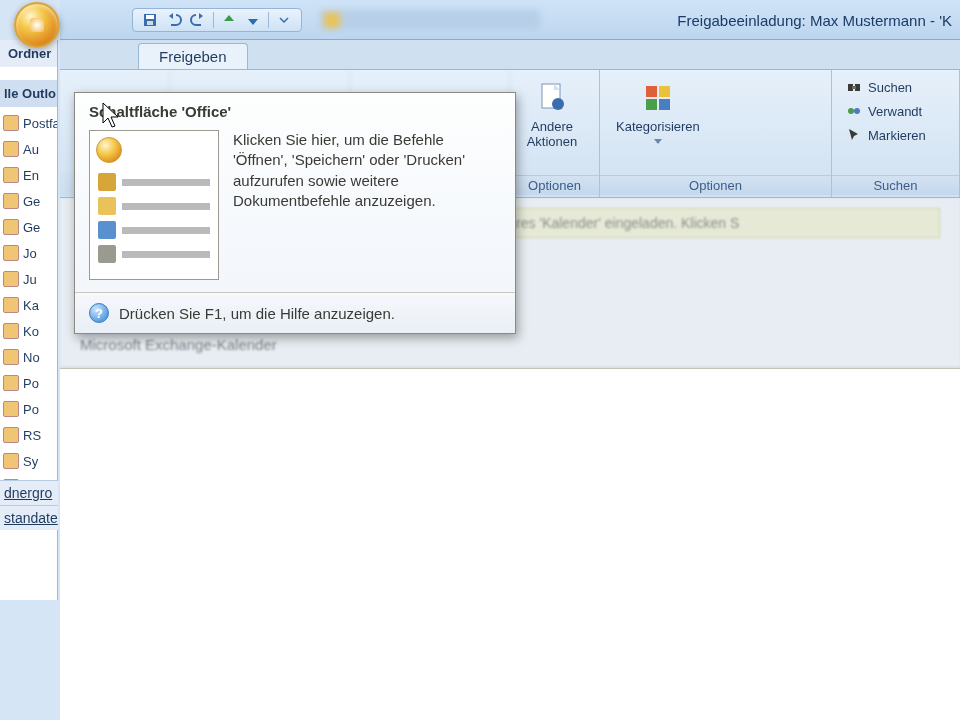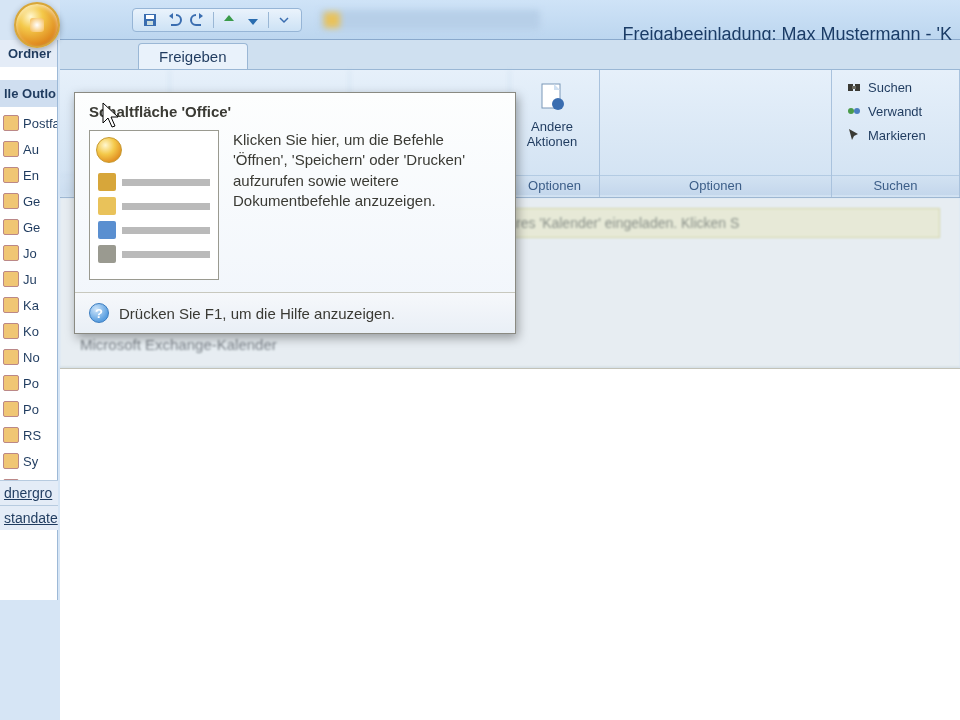--- a/index.html
+++ b/index.html
@@ -73,8 +73,8 @@
   .qat-btn { width: 18px; height: 18px; display:flex; align-items:center; justify-content:center; color:#2a4c78; }
   .qat-sep { width:1px; height:16px; background:#9ab7d5; }
   .title-text {
-    position: absolute; right: 8px; top: 24px;
-    font-size: 18px; color: #1b3c66; white-space: nowrap;
+    position: absolute; right: 8px; top: 12px;
+    font-size: 15px; color: #1b3c66; white-space: nowrap;
   }
   .title-blur {
     position: absolute; left: 260px; top: 10px;

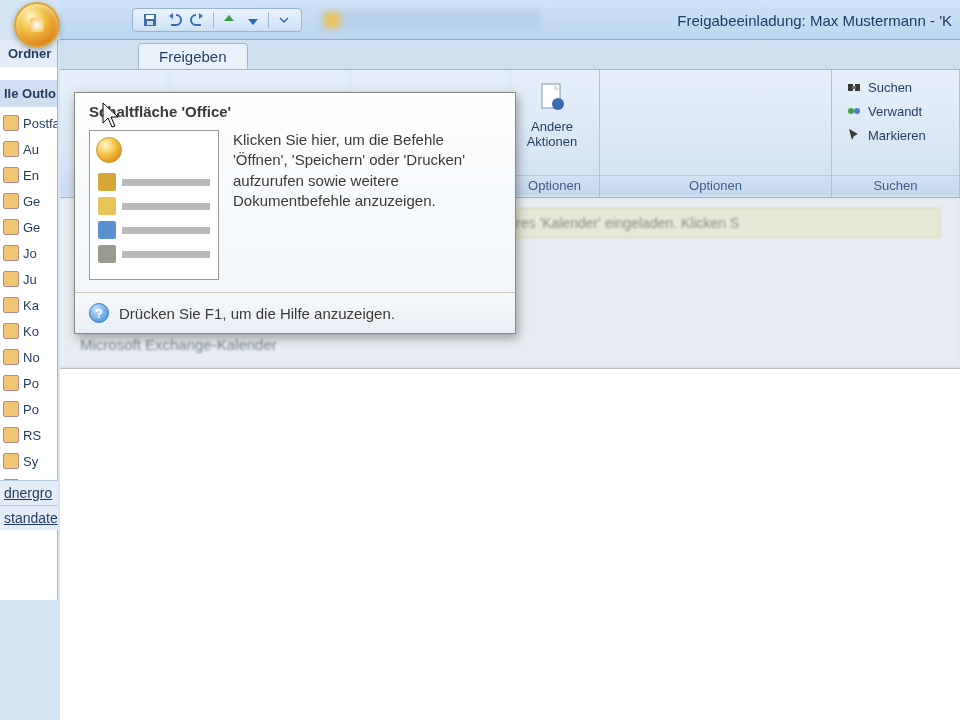--- a/index.html
+++ b/index.html
@@ -394,6 +394,18 @@
 
   <div class="ribbon-group" style="width:232px">
     <div class="group-content">
+      <div class="big-btn">
+        <svg class="ico" viewBox="0 0 36 36">
+          <rect x="6" y="6" width="11" height="11" fill="#e0603a"></rect>
+            <rect x="19" y="6" width="11" height="11" fill="#e9c23a"></rect>
+          <rect x="6" y="19" width="11" height="11" fill="#4aa04a"></rect>
+            <rect x="19" y="19" width="11" height="11" fill="#4a7ec0"></rect>
+        </svg>
+        <div class="lbl">Kategorisieren</div>
+        <svg width="8" height="5" viewBox="0 0 8 5">
+            <path d="M0 0l4 5 4-5z" fill="#6a88aa"></path>
+          </svg>
+      </div>
     </div>
     <div class="group-label">Optionen</div>
   </div>

